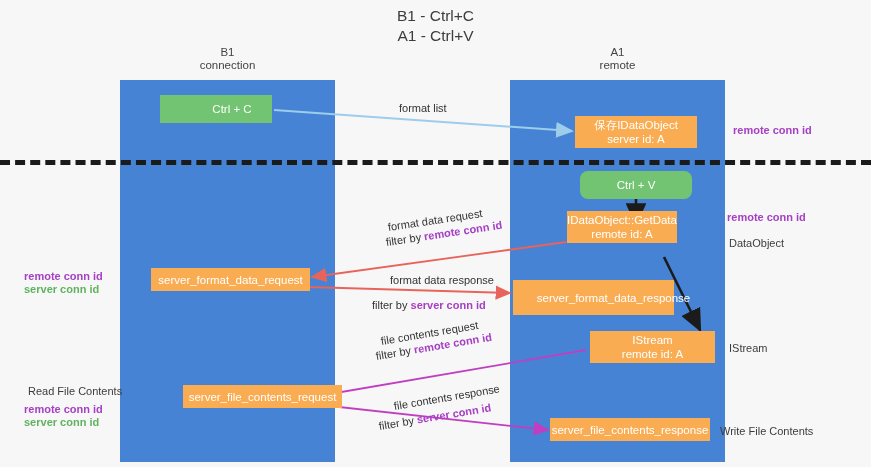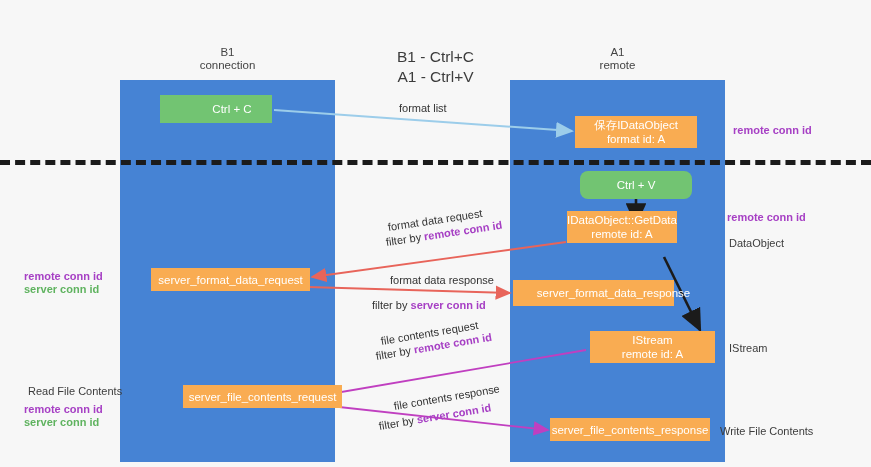--- a/index.html
+++ b/index.html
@@ -19,7 +19,7 @@
 
   .title{
     position:absolute;left:0;top:6px;width:871px;text-align:center;
-    font-size:15.5px;color:#3c3c3c;line-height:20px;white-space:pre;margin-top:41px;
+    font-size:15.5px;color:#3c3c3c;line-height:20px;white-space:pre;
   }
   .col-head{
     position:absolute;text-align:center;font-size:11.5px;color:#444;

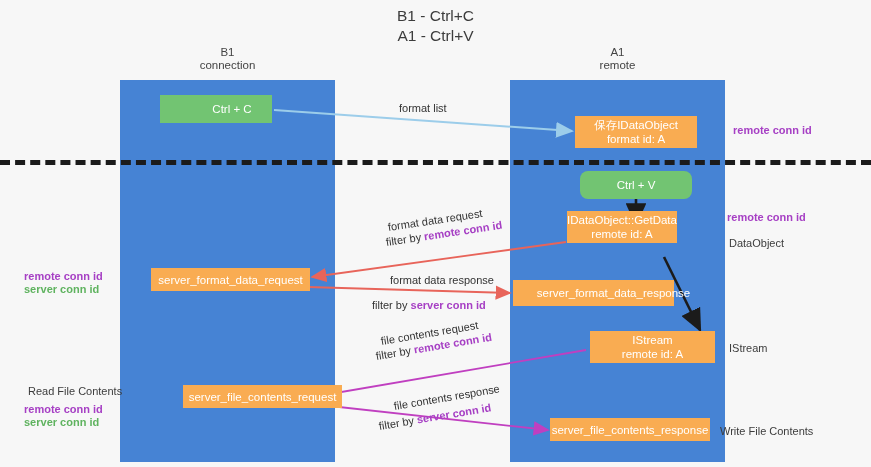--- a/index.html
+++ b/index.html
@@ -101,7 +101,7 @@
   <div class="node green" style="left:160px;top:95px;width:112px;height:28px;padding-left:32px;">Ctrl + C</div>
 
   <div class="node orange" style="left:575px;top:116px;width:122px;height:32px;">保存IDataObject
-format id: A</div>
+server id: A</div>
 
   <div class="node green" style="left:580px;top:171px;width:112px;height:28px;border-radius:8px;">Ctrl + V</div>
 

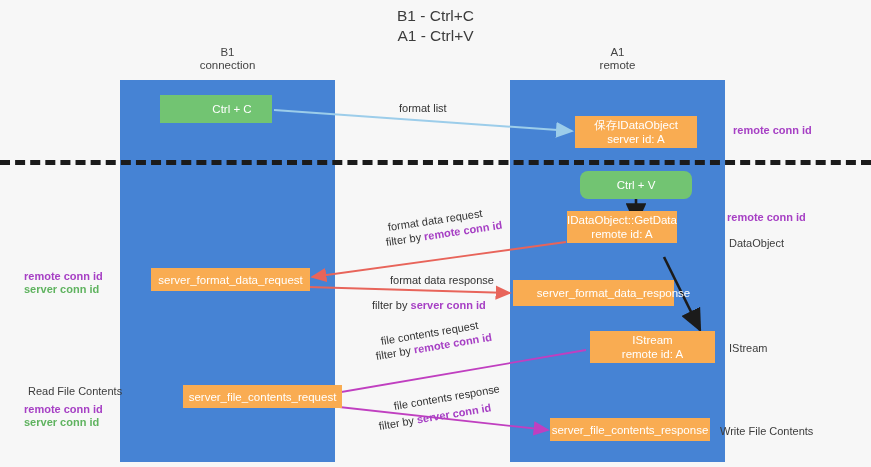--- a/index.html
+++ b/index.html
@@ -110,7 +110,7 @@
 
   <div class="node orange" style="left:151px;top:268px;width:159px;height:23px;">server_format_data_request</div>
 
-  <div class="node orange" style="left:513px;top:280px;width:161px;height:26px;padding-left:40px;">server_format_data_response</div>
+  <div class="node orange" style="left:513px;top:280px;width:161px;height:35px;padding-left:40px;">server_format_data_response</div>
 
   <div class="node orange" style="left:590px;top:331px;width:125px;height:32px;">IStream
 remote id: A</div>

